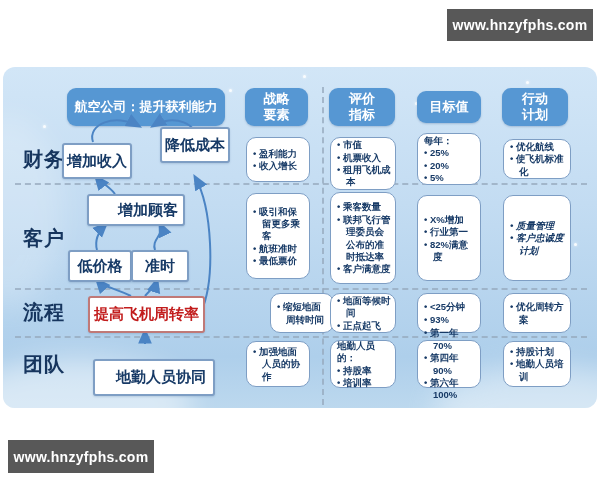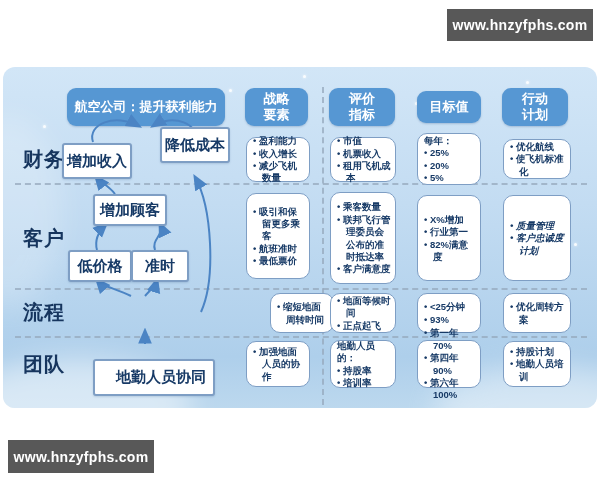--- a/index.html
+++ b/index.html
@@ -128,7 +128,7 @@
     <div class="bullet">收入增长</div>
     <div class="bullet">减少飞机数量</div>
   </div>
-  <div class="cbox" style="left:327px;top:70px;width:66px;height:45px;">
+  <div class="cbox" style="left:327px;top:70px;width:66px;height:53px;">
     <div class="bullet">市值</div>
     <div class="bullet">机票收入</div>
     <div class="bullet">租用飞机成本</div>

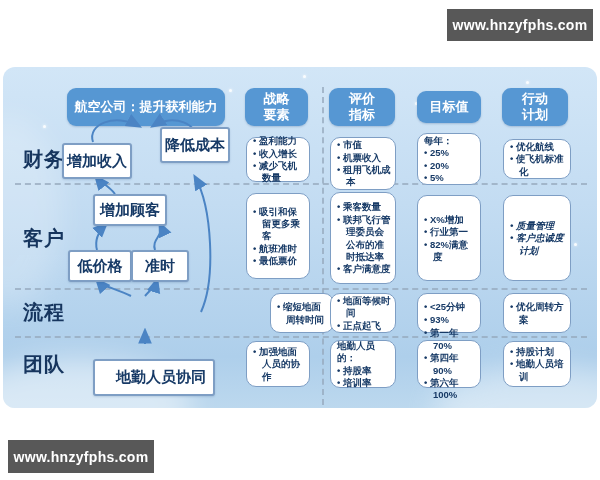--- a/index.html
+++ b/index.html
@@ -126,7 +126,6 @@
   <div class="cbox" style="left:243px;top:70px;width:64px;height:45px;">
     <div class="bullet">盈利能力</div>
     <div class="bullet">收入增长</div>
-    <div class="bullet">减少飞机数量</div>
   </div>
   <div class="cbox" style="left:327px;top:70px;width:66px;height:53px;">
     <div class="bullet">市值</div>

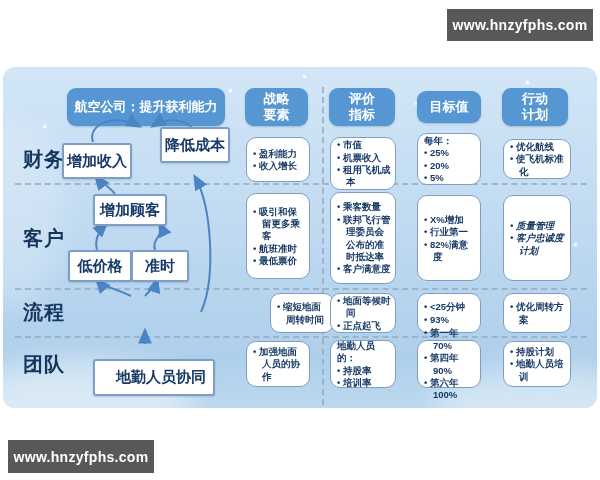--- a/index.html
+++ b/index.html
@@ -118,7 +118,7 @@
 
   <div class="node" style="left:59px;top:76px;width:66px;height:32px;">增加收入</div>
   <div class="node" style="left:157px;top:60px;width:66px;height:32px;">降低成本</div>
-  <div class="node" style="left:90px;top:127px;width:70px;height:28px;">增加顾客</div>
+  <div class="node" style="left:84px;top:127px;width:70px;height:28px;padding-left:24px;">增加顾客</div>
   <div class="node" style="left:65px;top:183px;width:60px;height:28px;">低价格</div>
   <div class="node" style="left:128px;top:183px;width:54px;height:28px;">准时</div>
   <div class="node" style="left:90px;top:292px;width:104px;height:33px;padding-left:14px;">地勤人员协同</div>

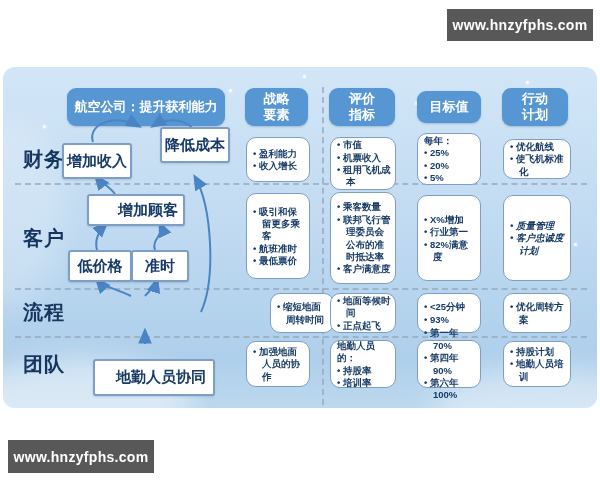--- a/index.html
+++ b/index.html
@@ -121,6 +121,7 @@
   <div class="node" style="left:84px;top:127px;width:70px;height:28px;padding-left:24px;">增加顾客</div>
   <div class="node" style="left:65px;top:183px;width:60px;height:28px;">低价格</div>
   <div class="node" style="left:128px;top:183px;width:54px;height:28px;">准时</div>
+  <div class="node red" style="left:85px;top:229px;width:113px;height:33px;">提高飞机周转率</div>
   <div class="node" style="left:90px;top:292px;width:104px;height:33px;padding-left:14px;">地勤人员协同</div>
 
   <div class="cbox" style="left:243px;top:70px;width:64px;height:45px;">

